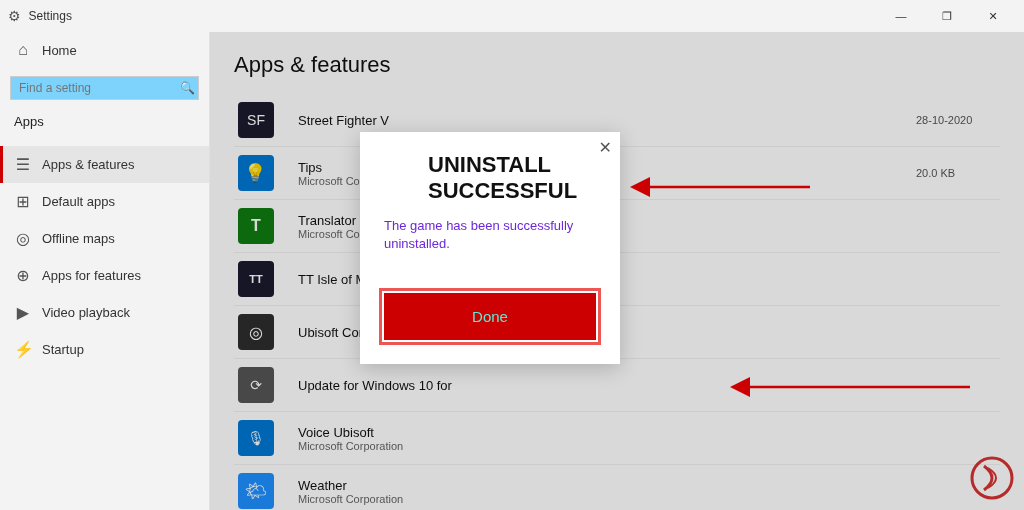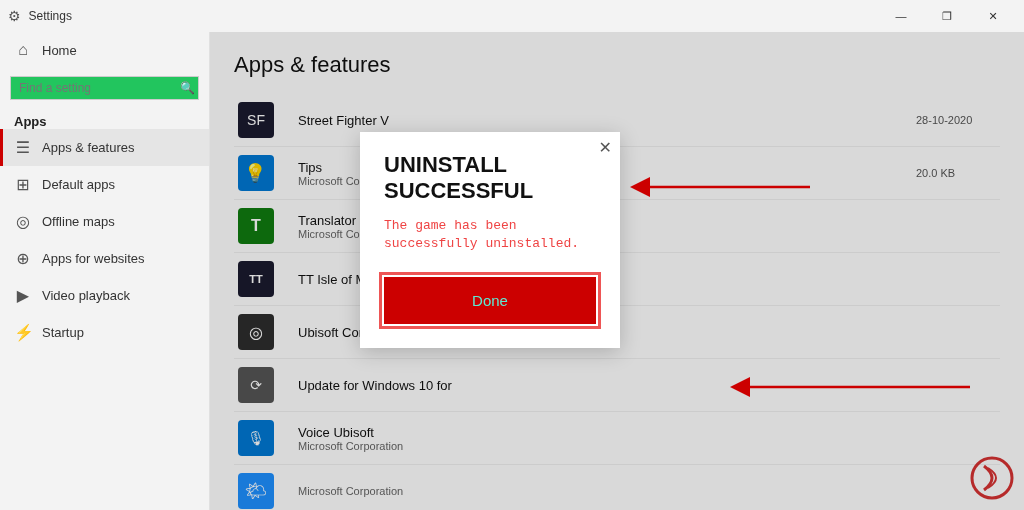--- a/index.html
+++ b/index.html
@@ -74,7 +74,7 @@
       display: flex;
       align-items: center;
       border: 1px solid #ccc;
-      background: #22c55e;
+      background: #7dd3fc;
       padding: 4px 8px;
       gap: 6px;
     }

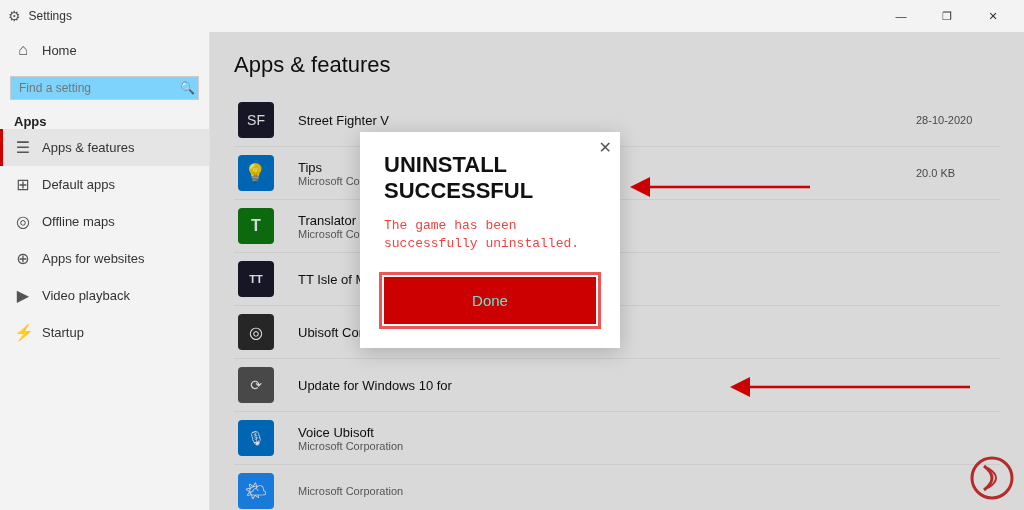--- a/index.html
+++ b/index.html
@@ -91,9 +91,9 @@
       font-size: 12px;
     }
     .sidebar-section-label {
-      padding: 6px 14px 0;
+      padding: 6px 14px 17px;
       font-size: 13px;
-      font-weight: 700;
+      font-weight: 400;
       color: #222;
     }
     .sidebar-item {

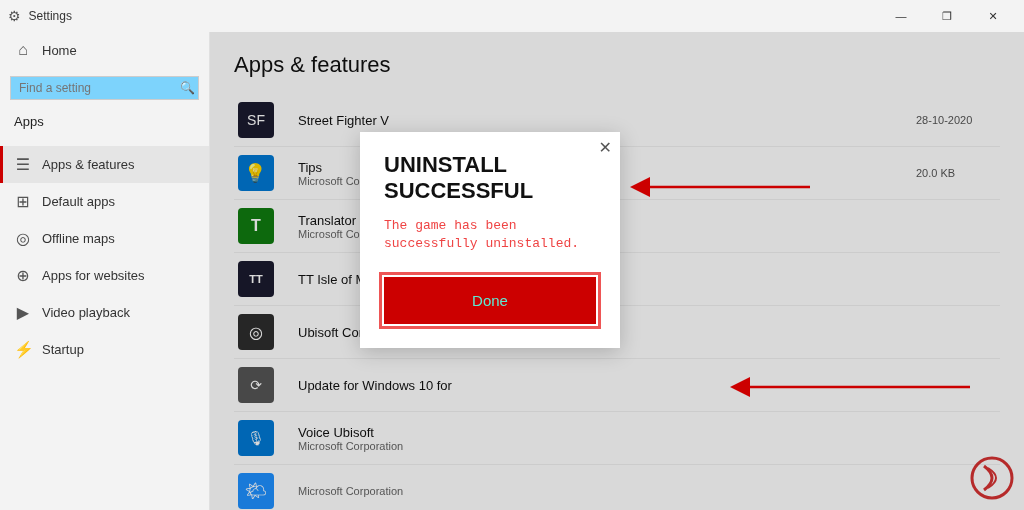--- a/index.html
+++ b/index.html
@@ -215,6 +215,7 @@
       color: #111;
       line-height: 1.2;
       margin-bottom: 12px;
+      margin-left: 44px;
     }
     .modal-desc {
       font-size: 13px;

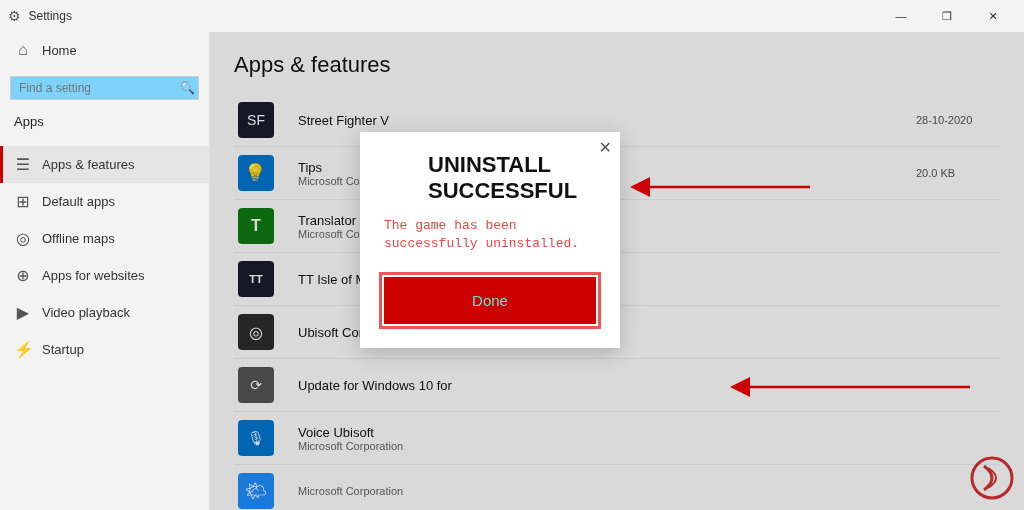--- a/index.html
+++ b/index.html
@@ -219,10 +219,9 @@
     }
     .modal-desc {
       font-size: 13px;
-      color: #ef4444;
-      margin-bottom: 24px;
+      color: #6d28d9;
+      margin-bottom: 40px;
       line-height: 1.4;
-      font-family: Liberation Mono, monospace;
     }
     .modal-done-btn {
       display: block;

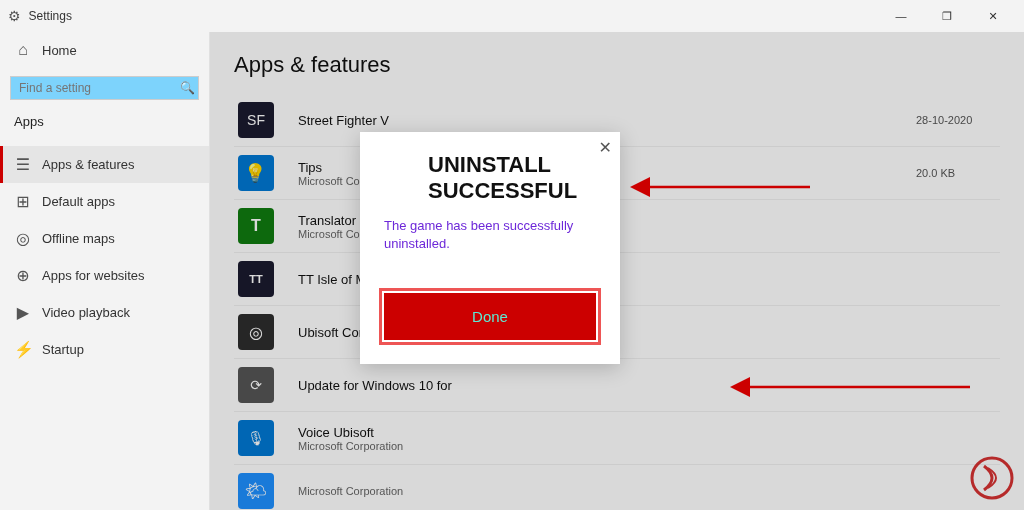--- a/index.html
+++ b/index.html
@@ -306,7 +306,7 @@
     </div>
     <div class="sidebar-item">
       <span class="sidebar-item-icon">⊕</span>
-      <span class="sidebar-item-label">Apps for websites</span>
+      <span class="sidebar-item-label">Apps for features</span>
     </div>
     <div class="sidebar-item">
       <span class="sidebar-item-icon">▶</span>

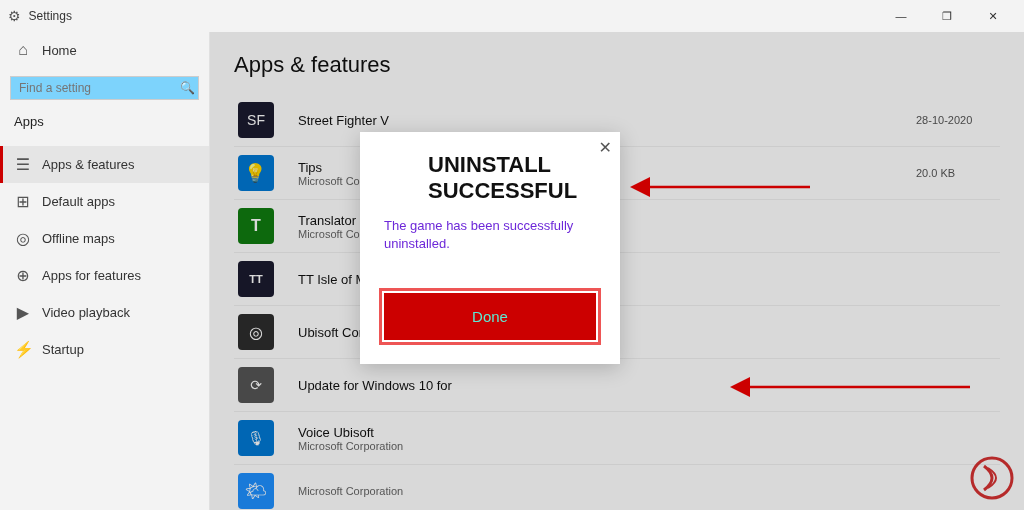--- a/index.html
+++ b/index.html
@@ -380,6 +380,7 @@
       <div class="app-item">
         <div class="app-icon icon-weather" style="color:#fff;font-size:18px;">🌤</div>
         <div class="app-info">
+          <div class="app-name">Weather</div>
           <div class="app-publisher">Microsoft Corporation</div>
         </div>
       </div>

